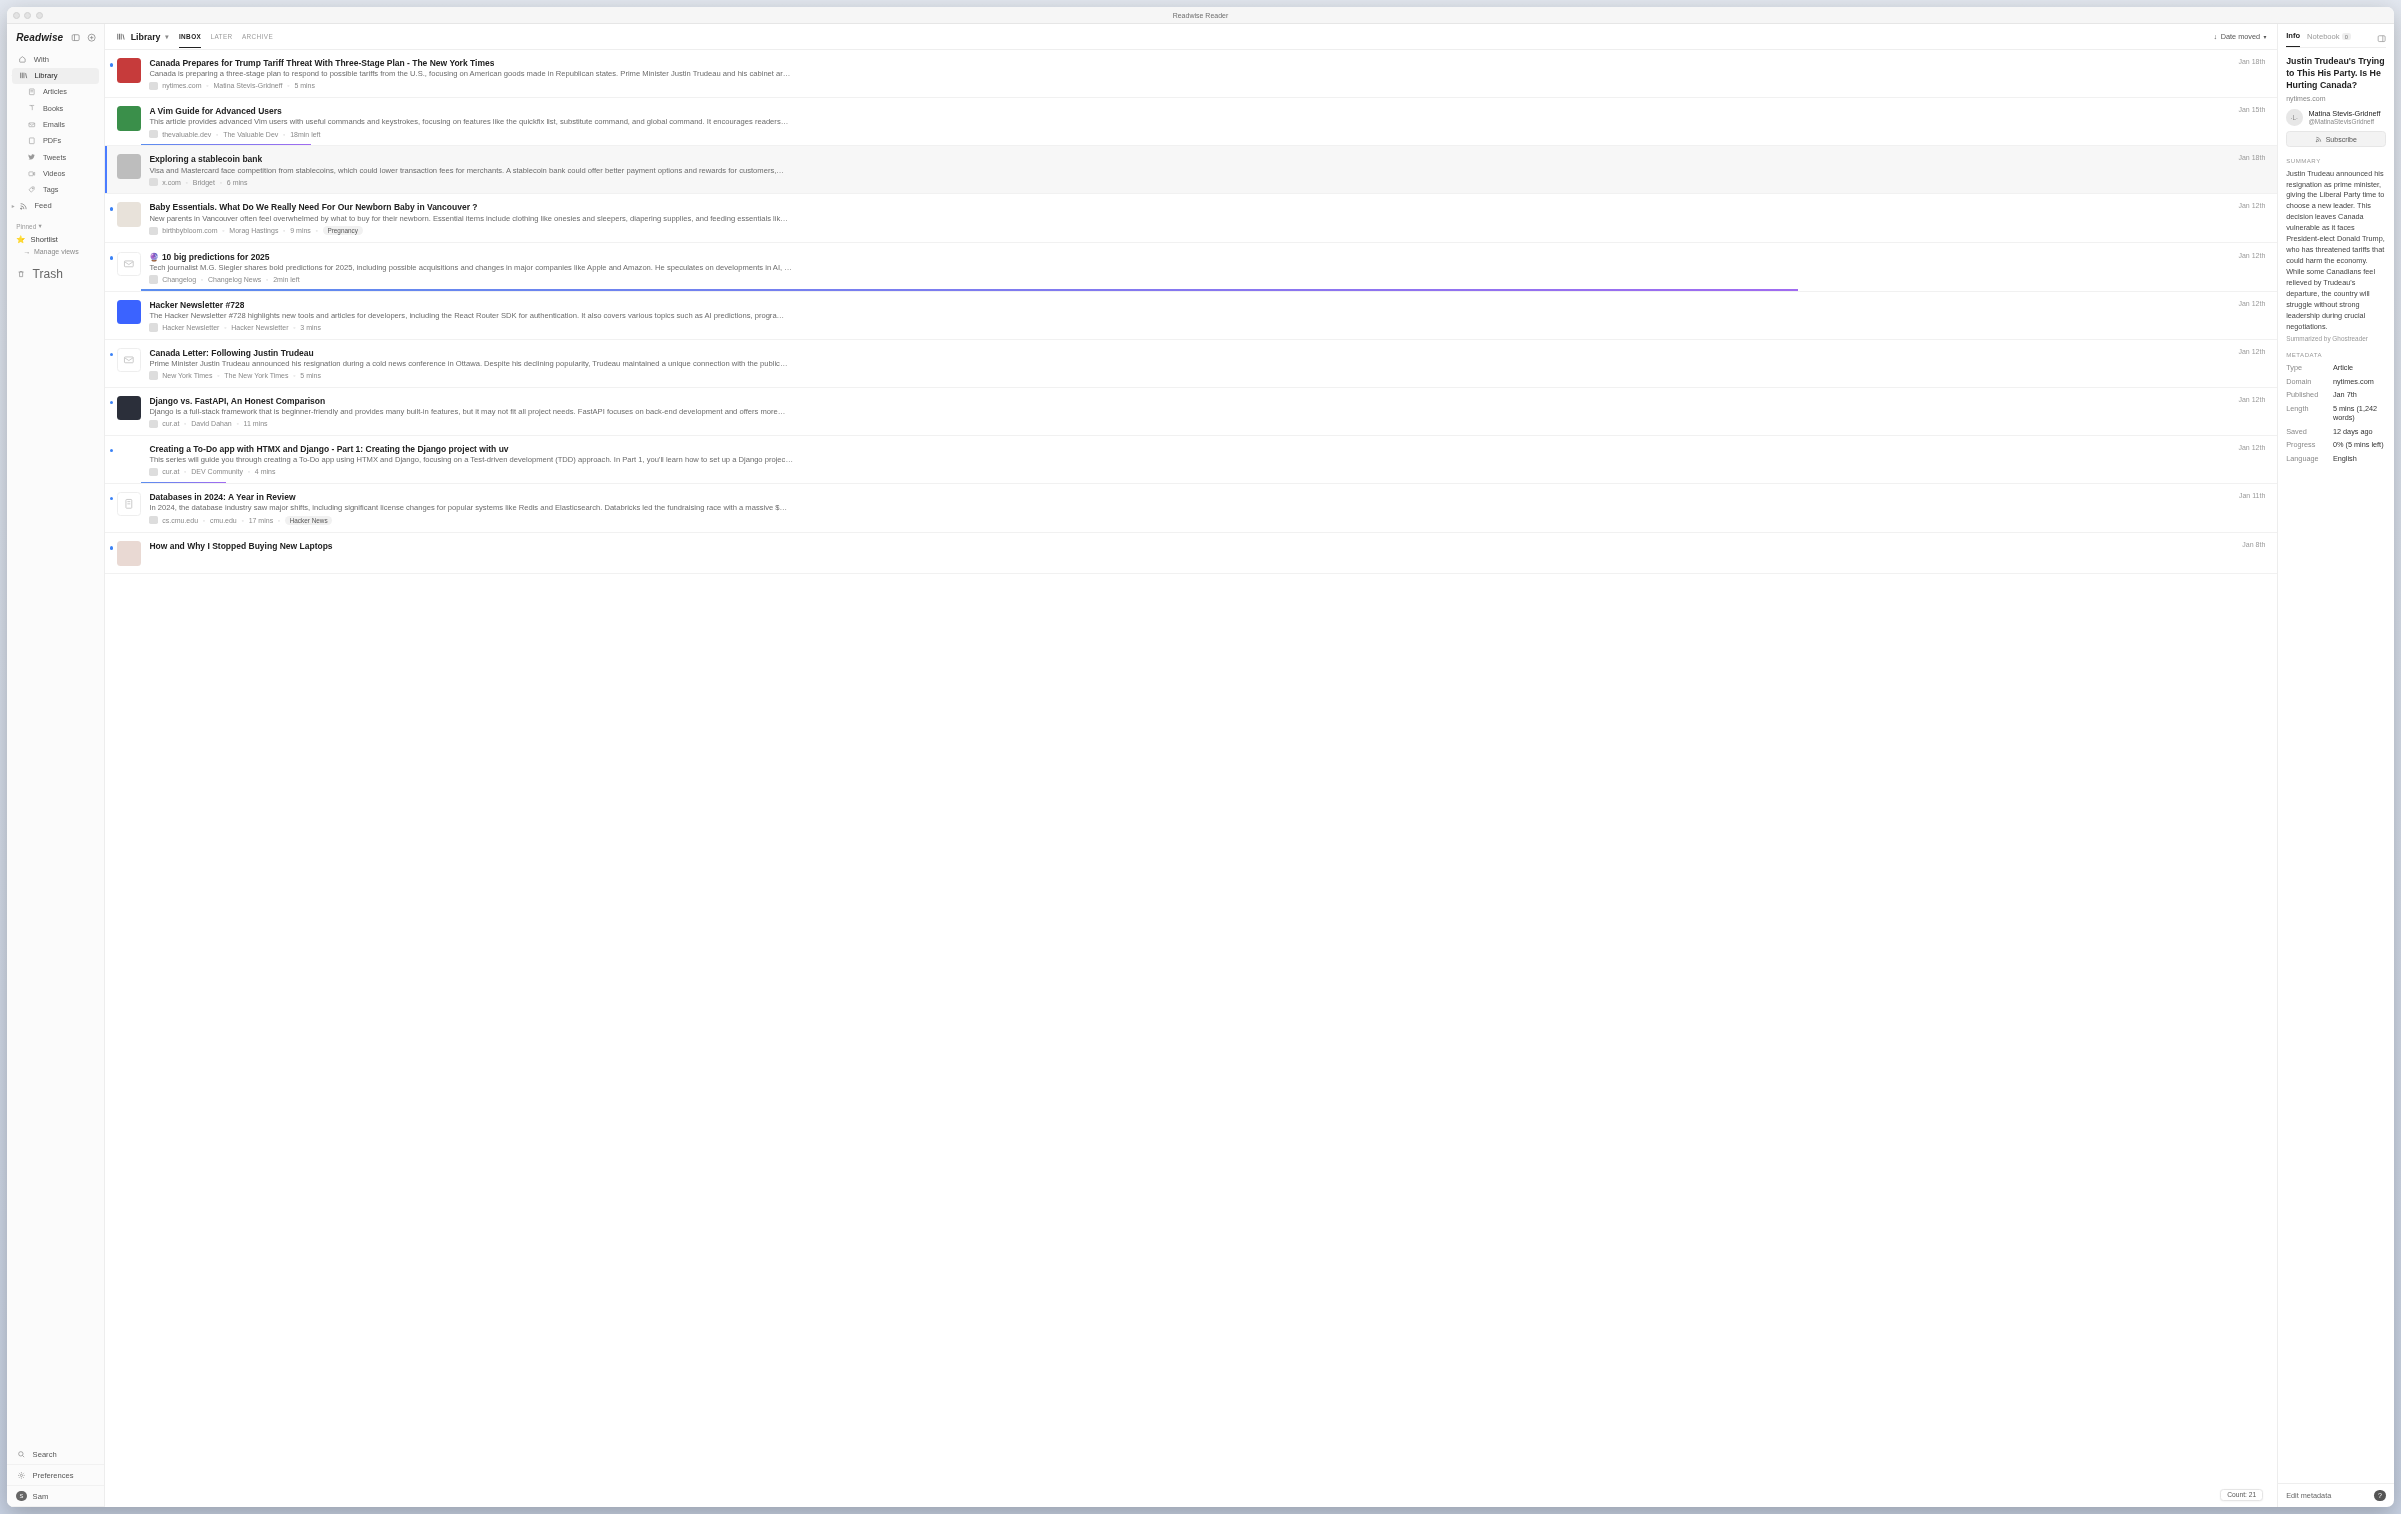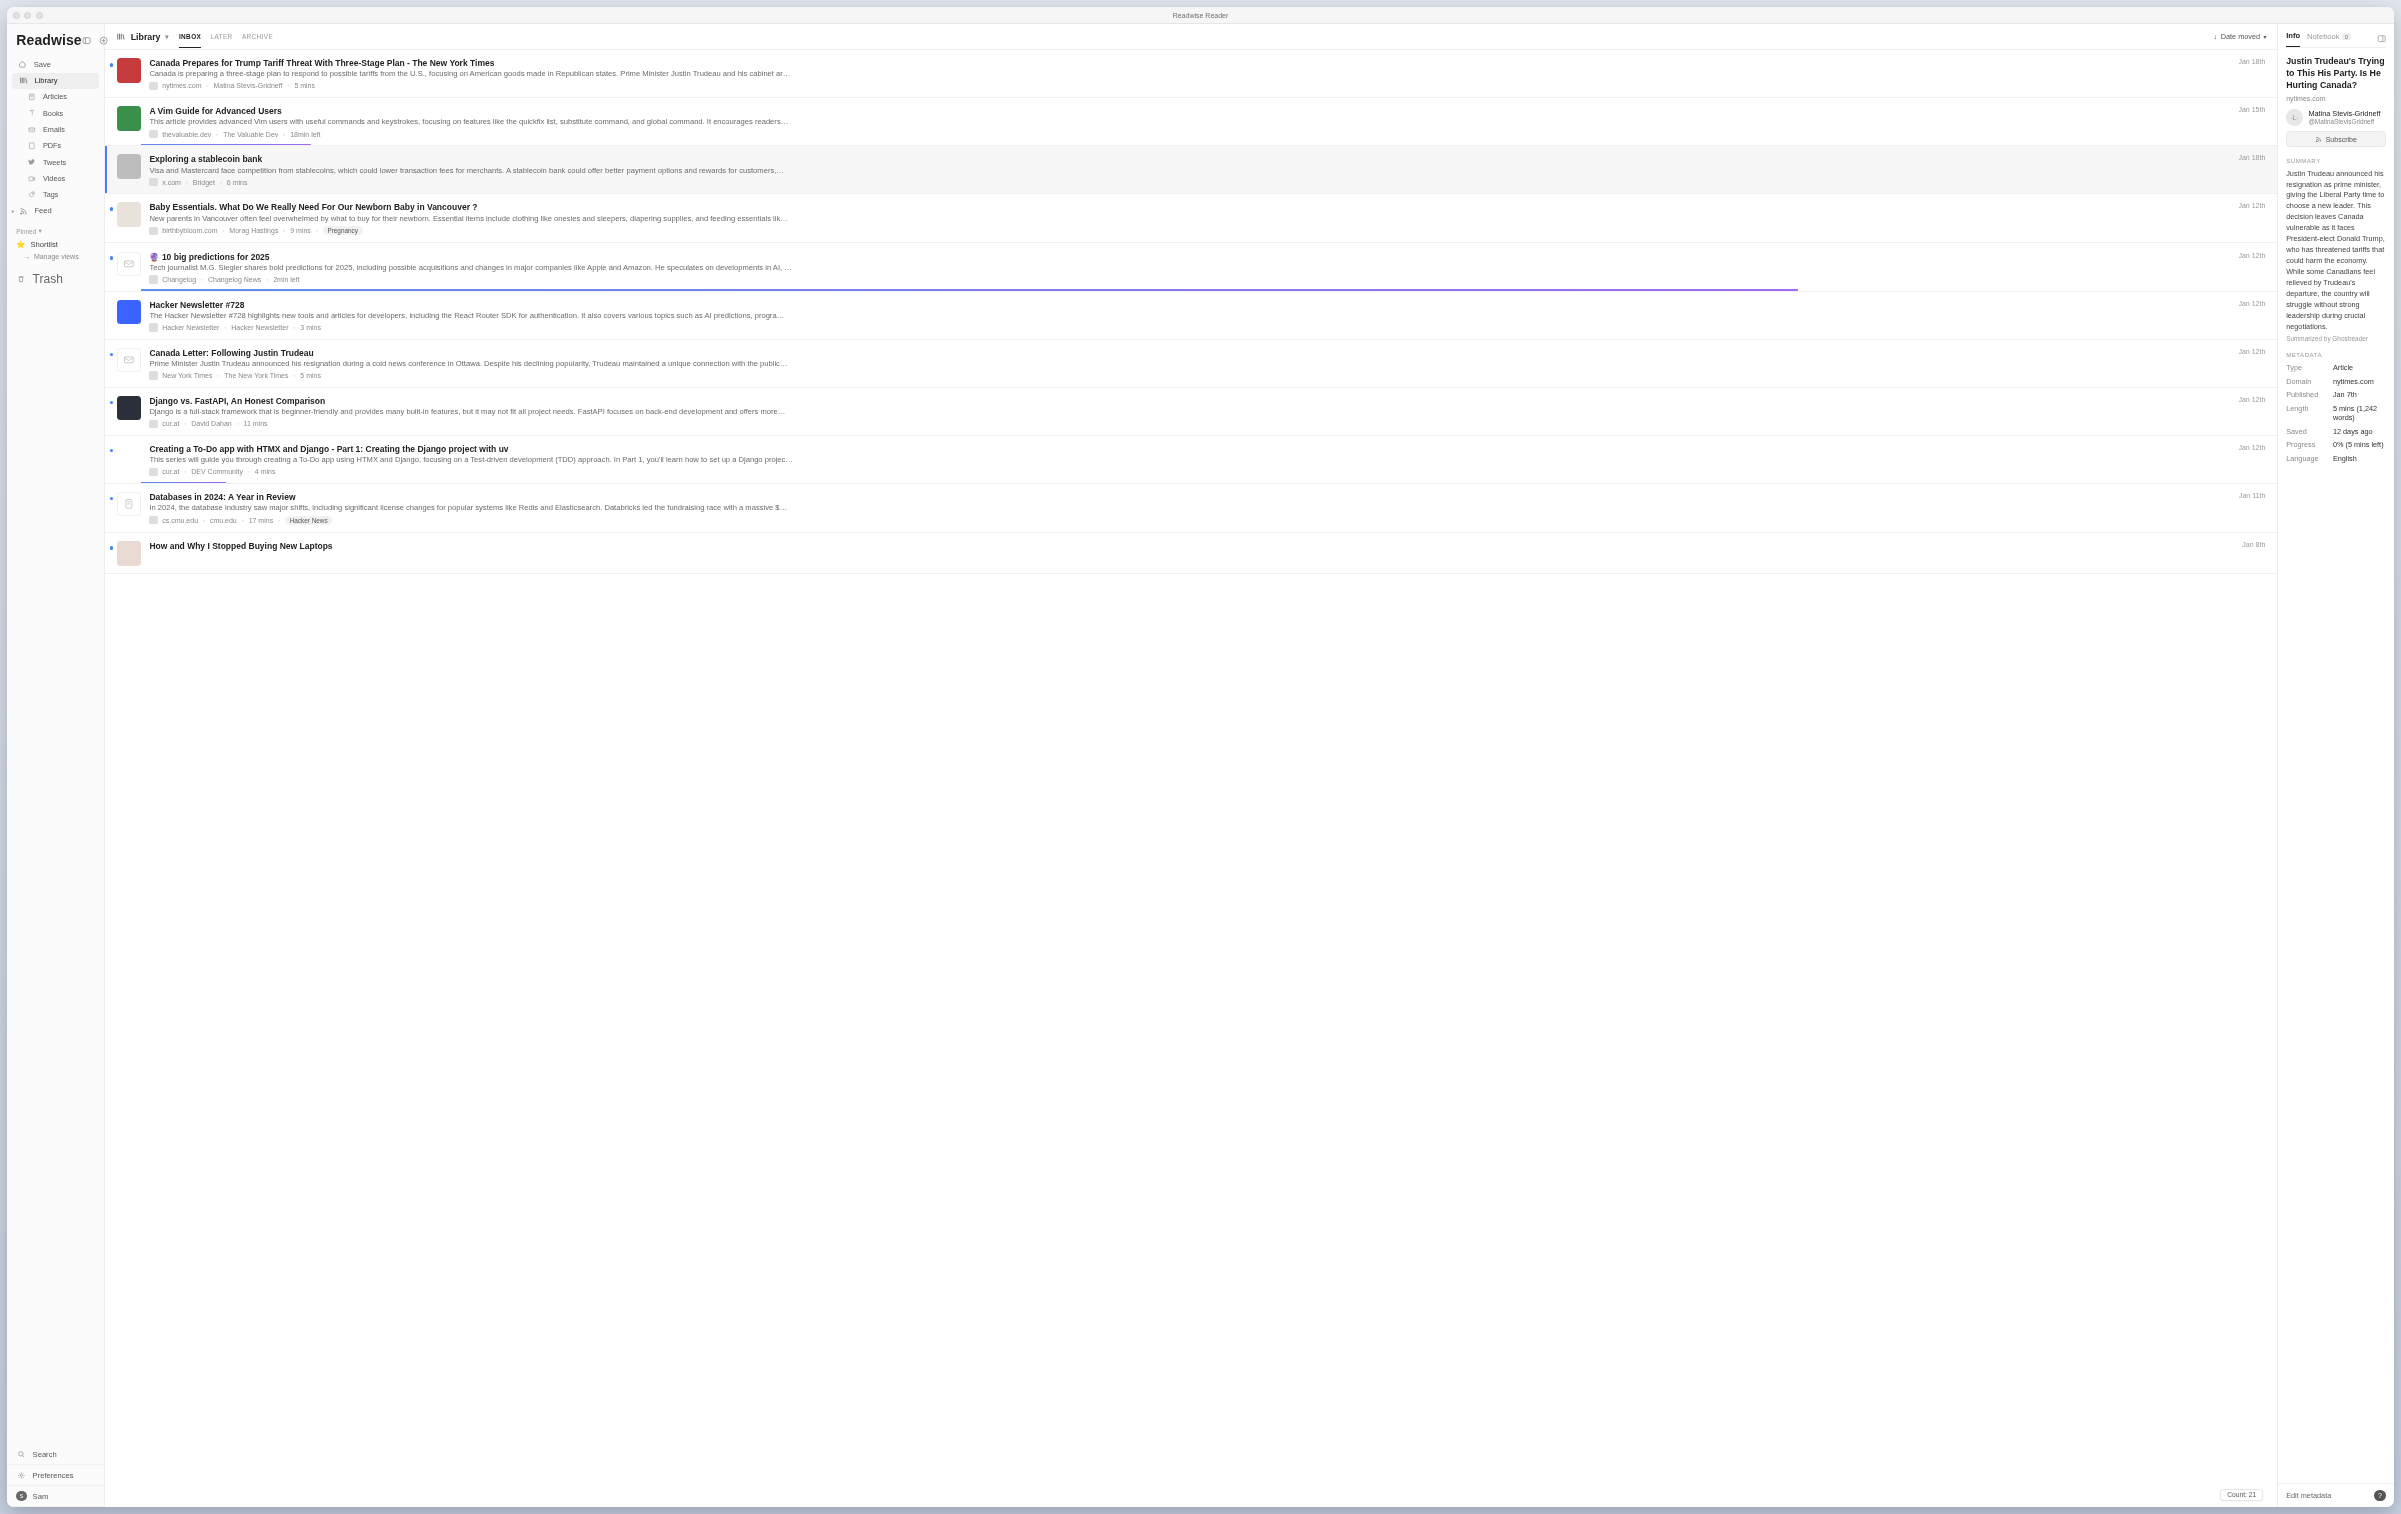--- a/index.html
+++ b/index.html
@@ -13,7 +13,7 @@
   
   .sidebar { width:98px; border-right:0.6px solid #ededed; background:#fbfbfb; display:flex; flex-direction:column; font-size:7.6px; color:#444; }
   .sidebar-top { padding:8.2px 7px 5.8px 9.3px; display:flex; align-items:center; justify-content:space-between; }
-  .brand { font-weight:700; font-size:14px; color:#222; letter-spacing:0.1px; }
+  .brand { font-weight:700; font-size:10px; color:#222; letter-spacing:0.1px;font-style:italic; }
   .sidebar-top .icons { display:flex; gap:5.8px; color:#888; }
   .sb-icon { width:10.5px; height:10.5px; display:inline-flex; align-items:center; justify-content:center; }
   .nav { padding:2.3px 4.7px; }

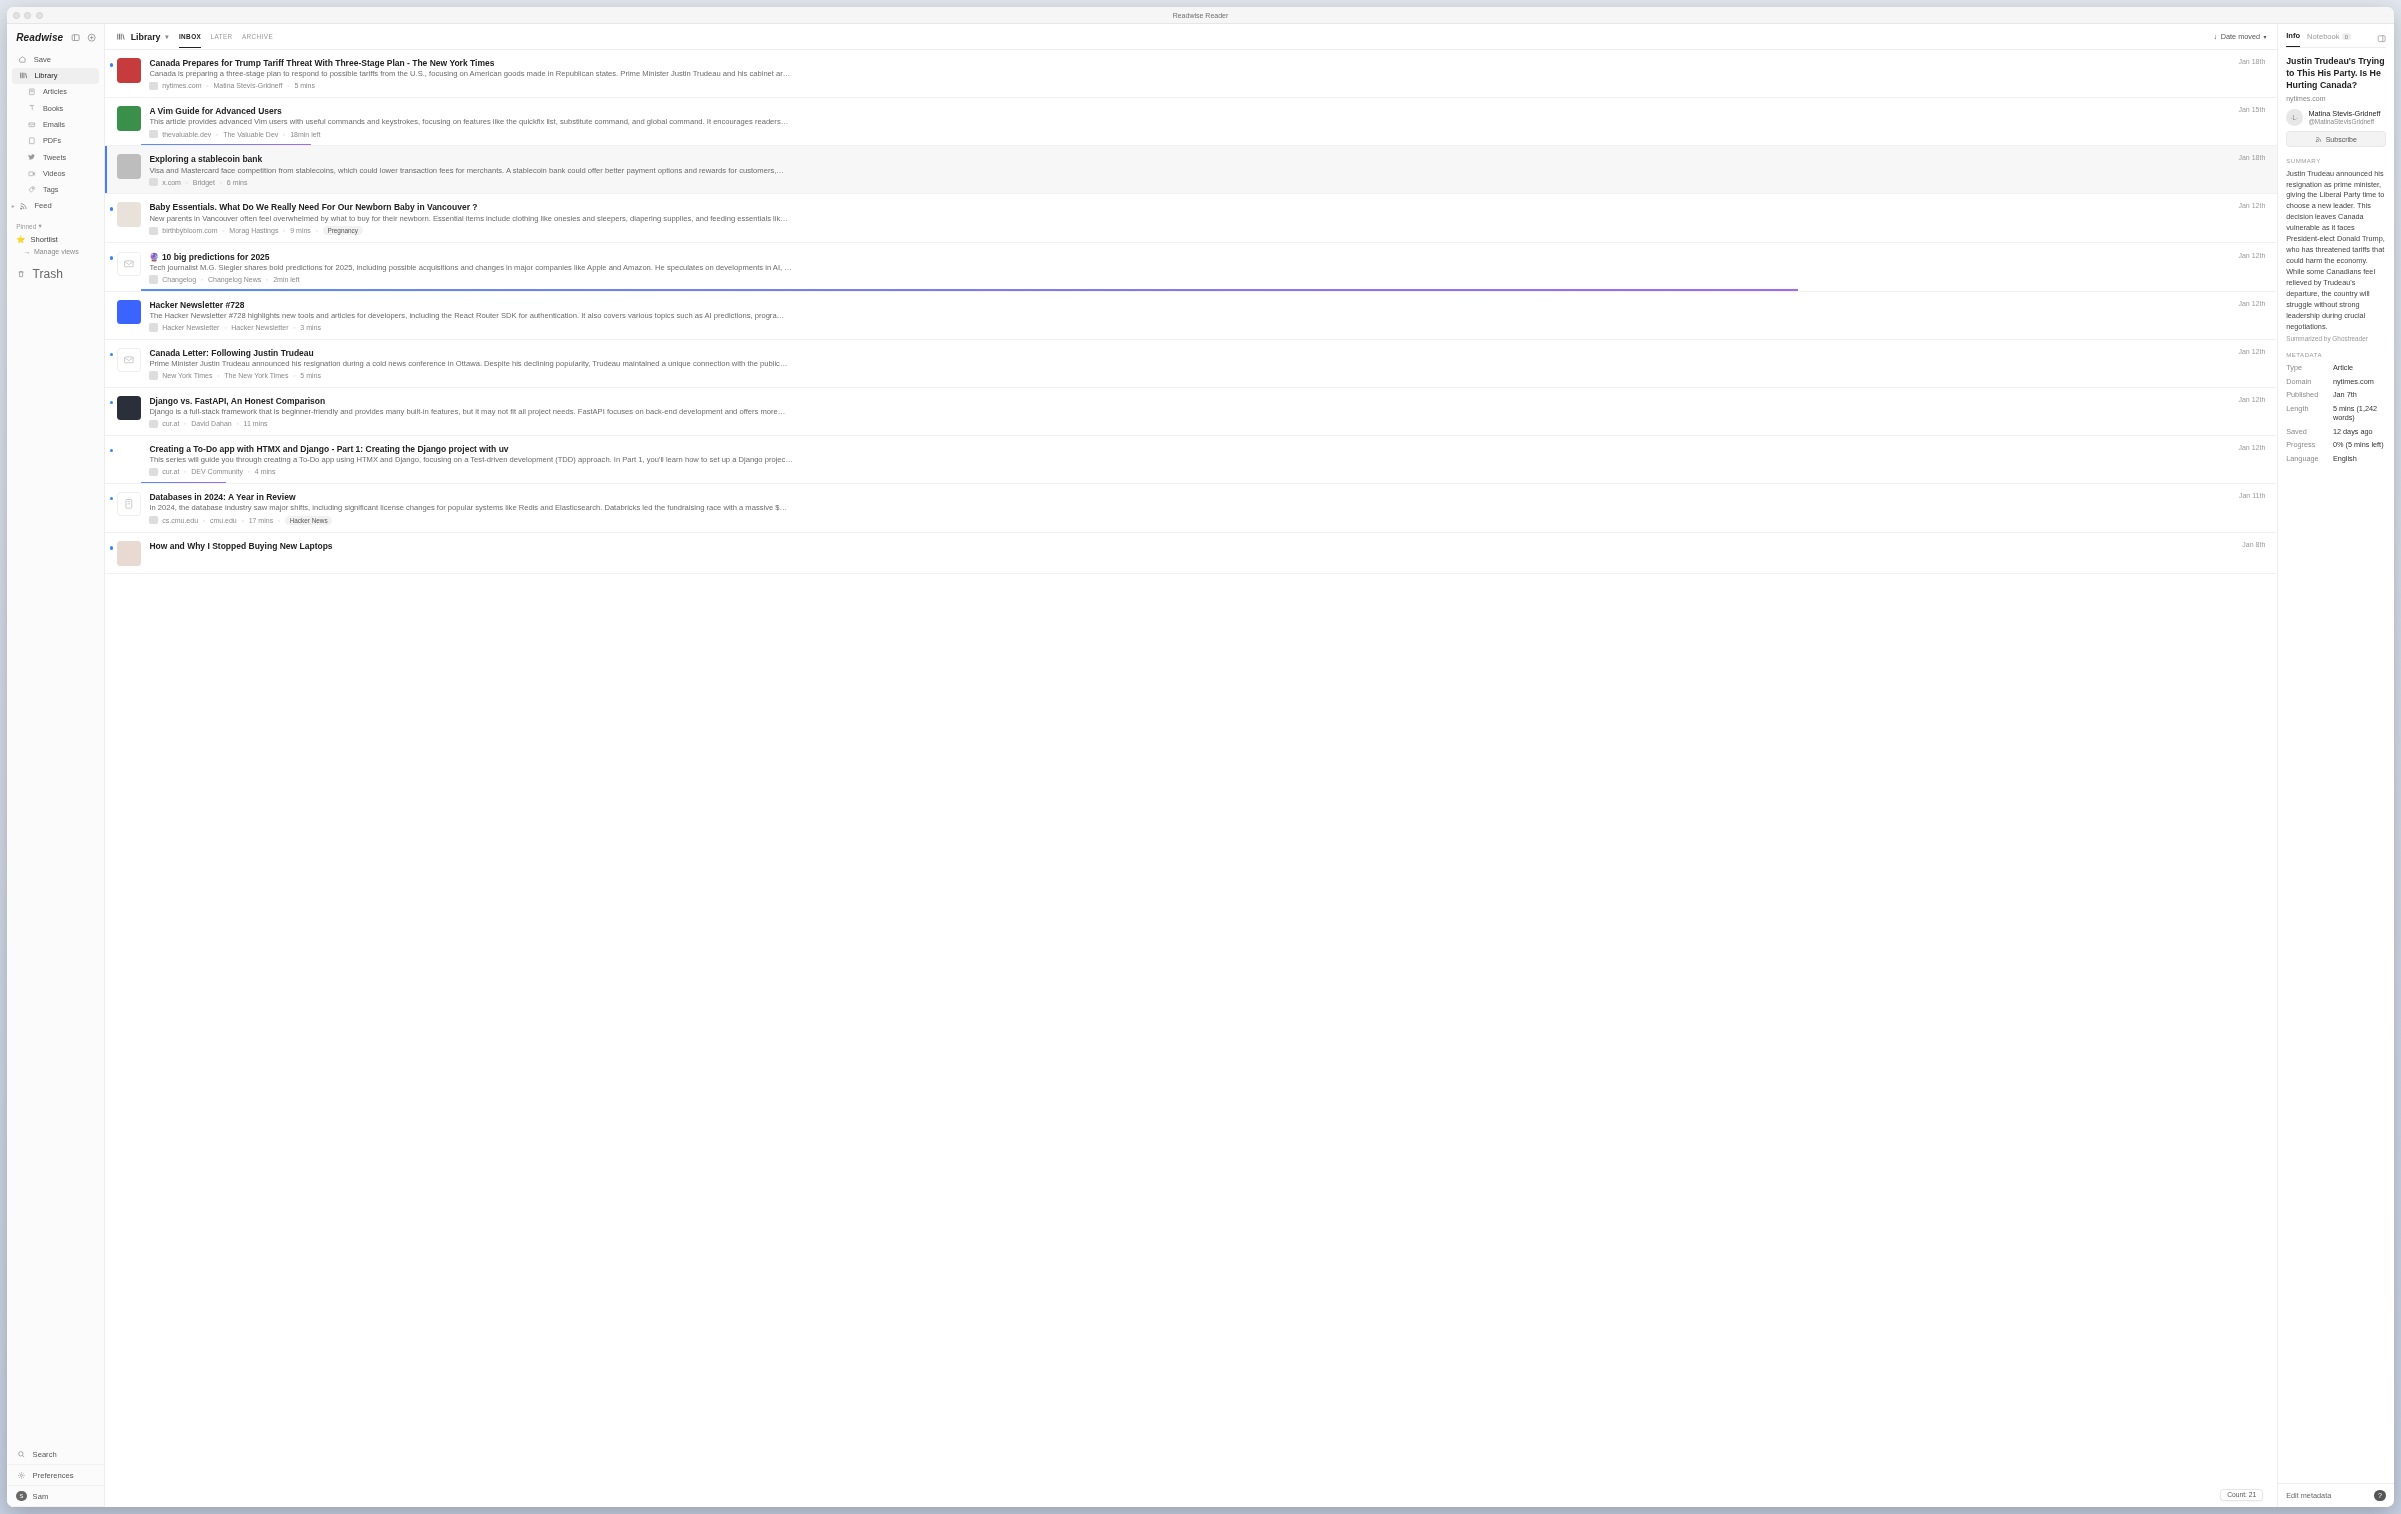--- a/index.html
+++ b/index.html
@@ -130,7 +130,7 @@
                 <path d="M3 7l5-4 5 4v5a1 1 0 0 1-1 1H4a1 1 0 0 1-1-1z"></path>
               </svg>
             </span>
-          <span>Save</span>
+          <span>With</span>
         </div>
         <div style="display:flex; align-items:center;">
           <span class="nav-group-caret">▾</span>

